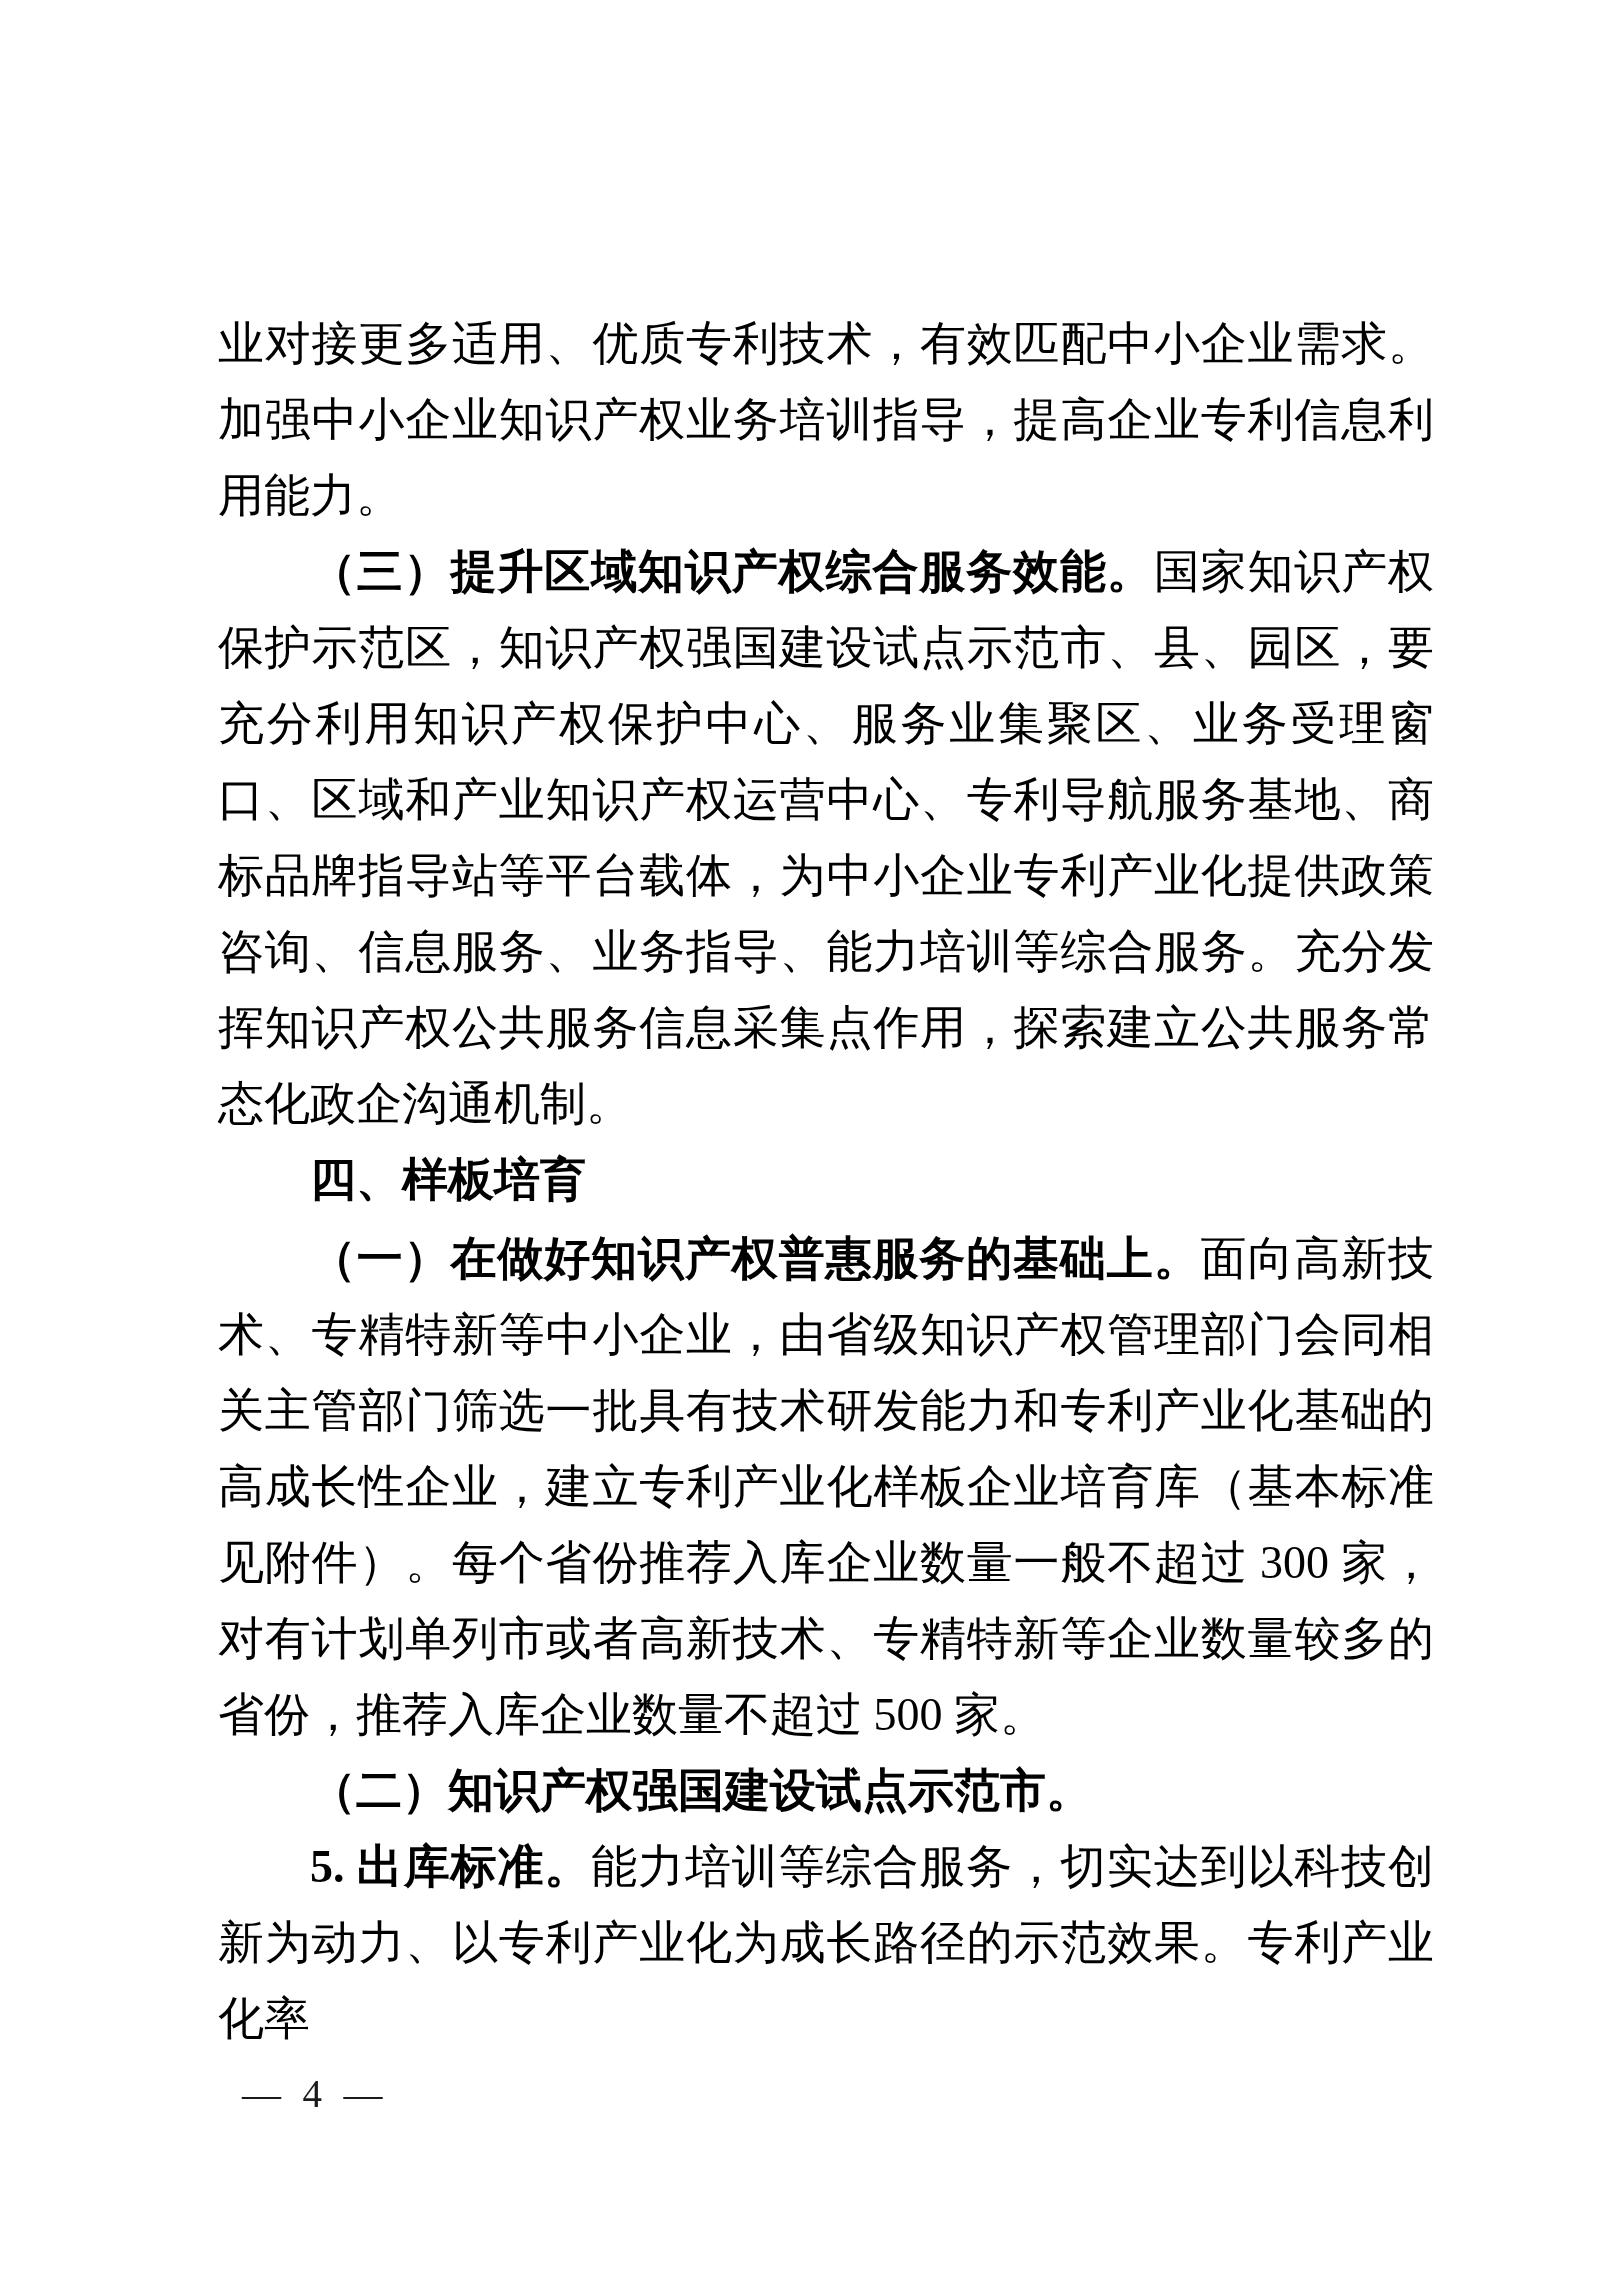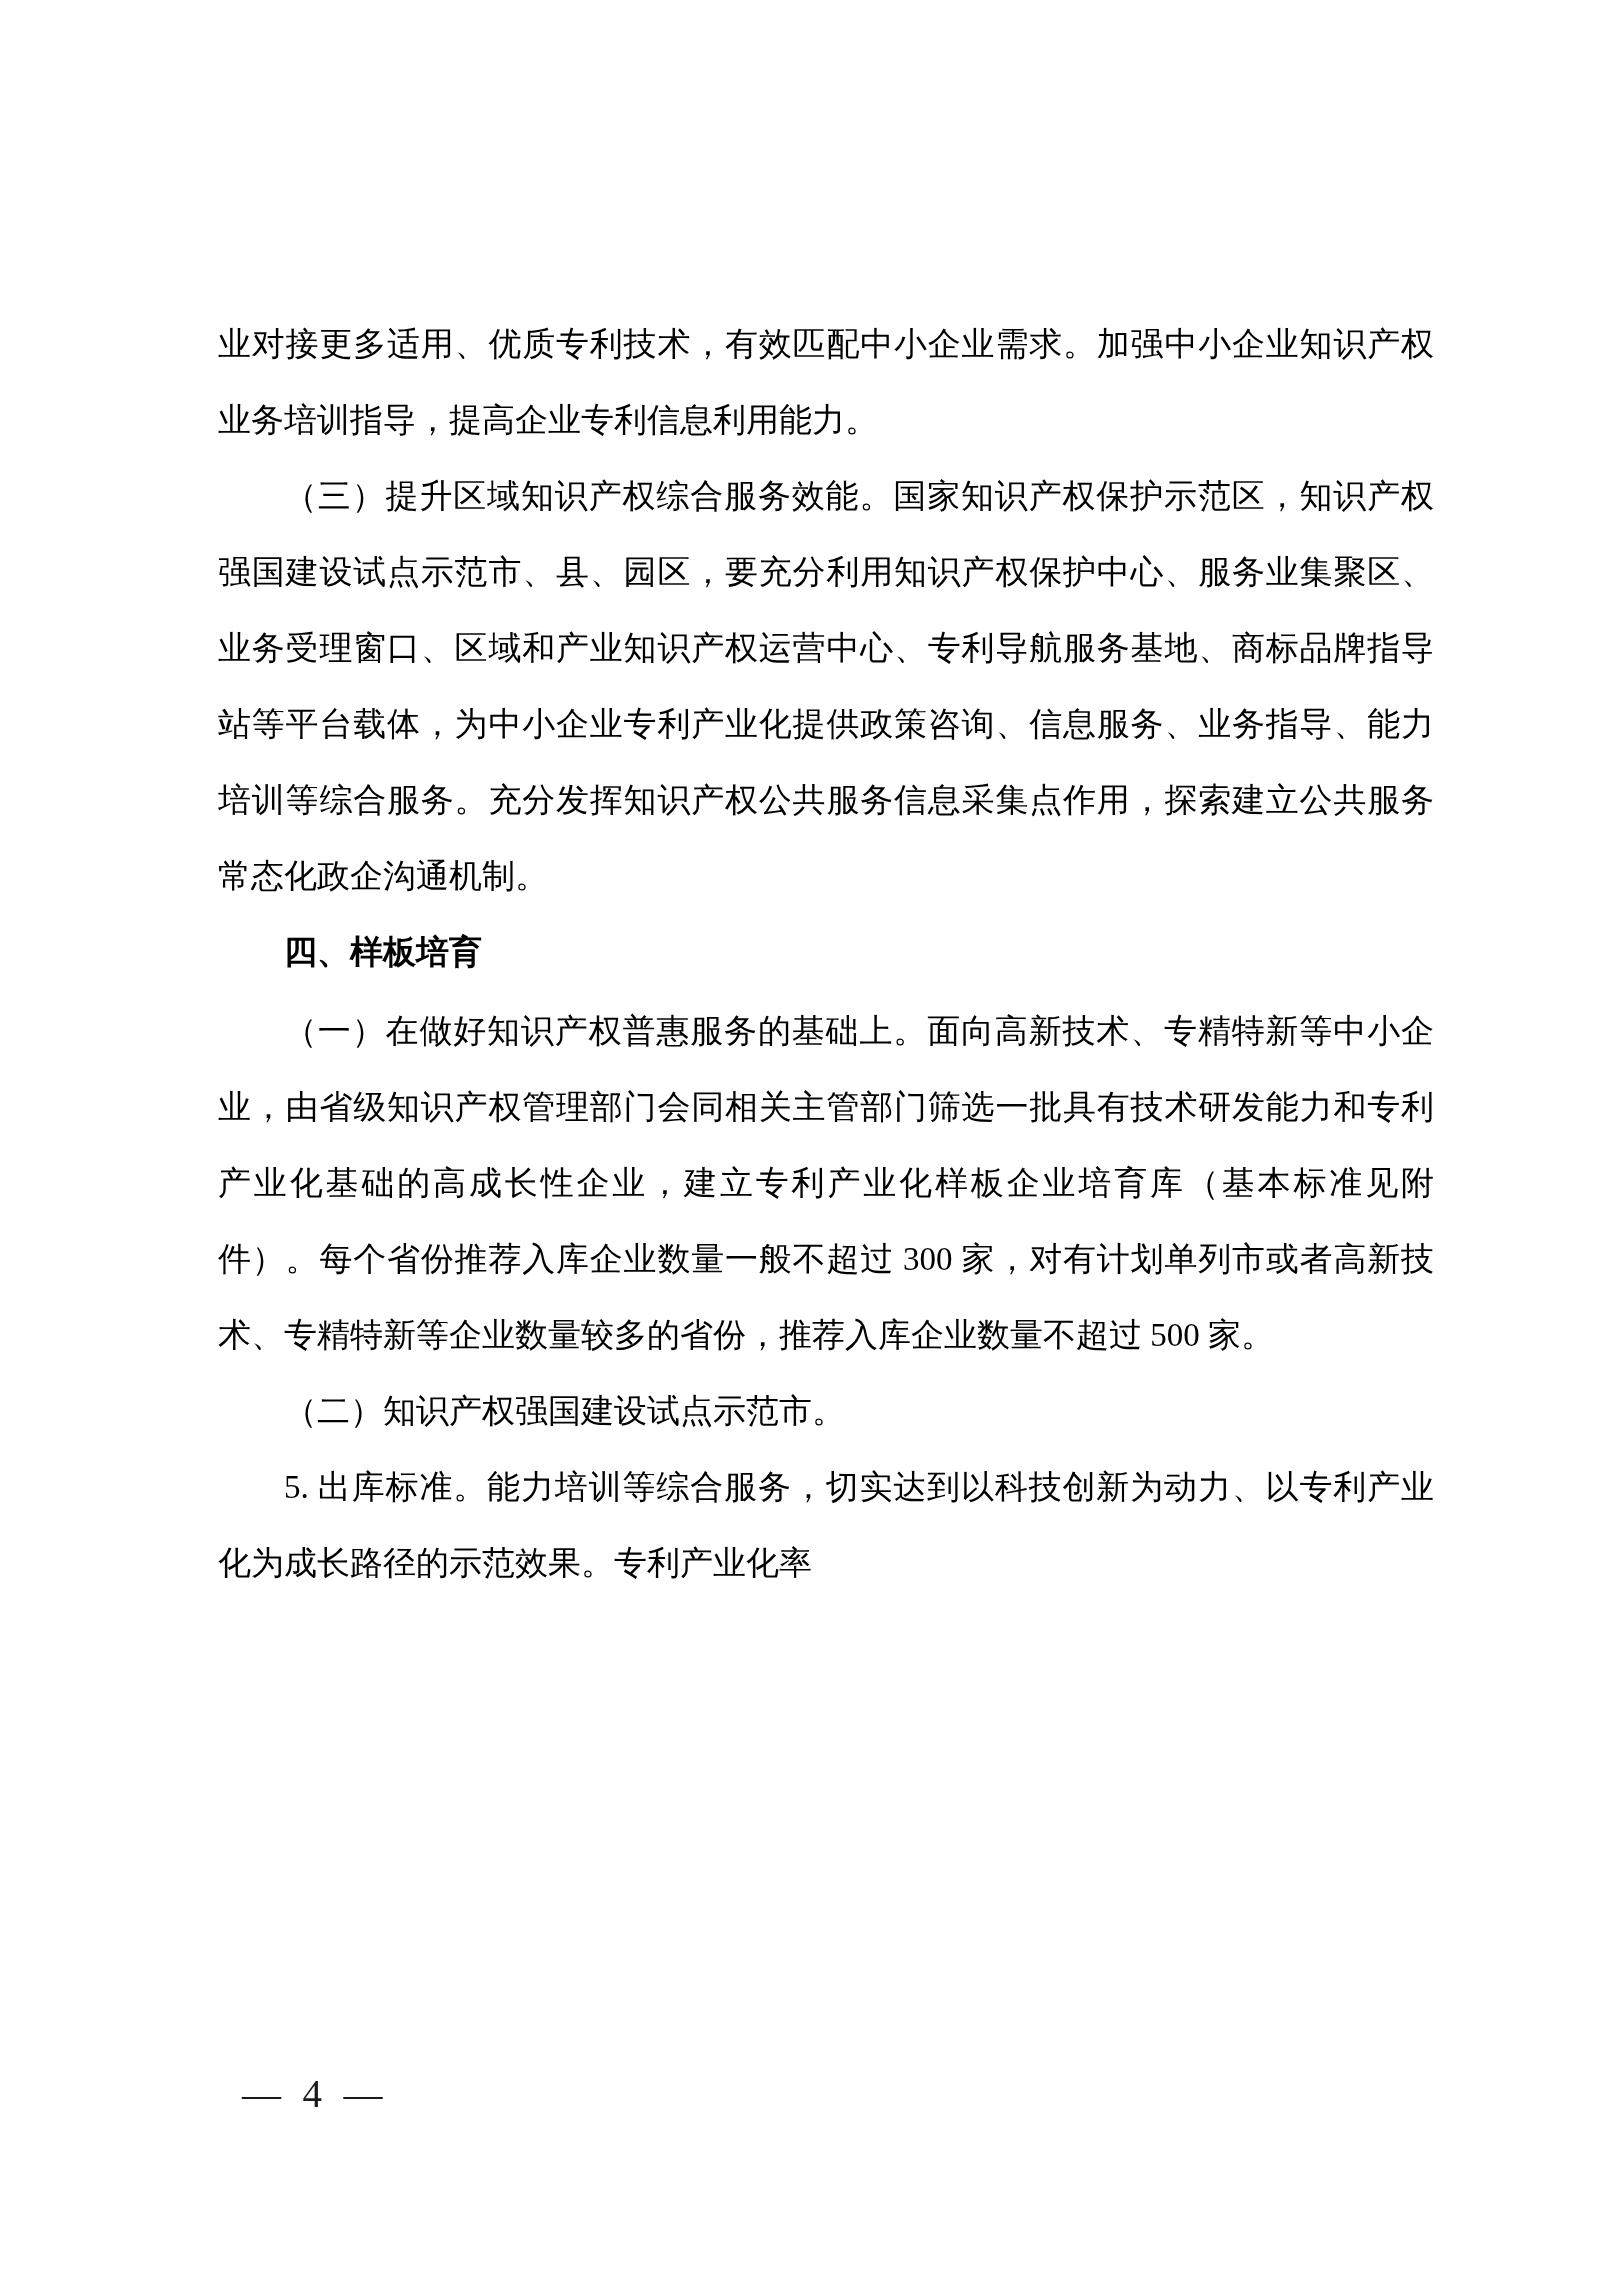--- a/index.html
+++ b/index.html
@@ -21,7 +21,7 @@
     left: 218px;
     top: 306px;
     width: 1216px;
-    font-size: 33px;
+    font-size: 46px;
     line-height: 76px;
     text-align: justify;
     text-justify: inter-ideograph;

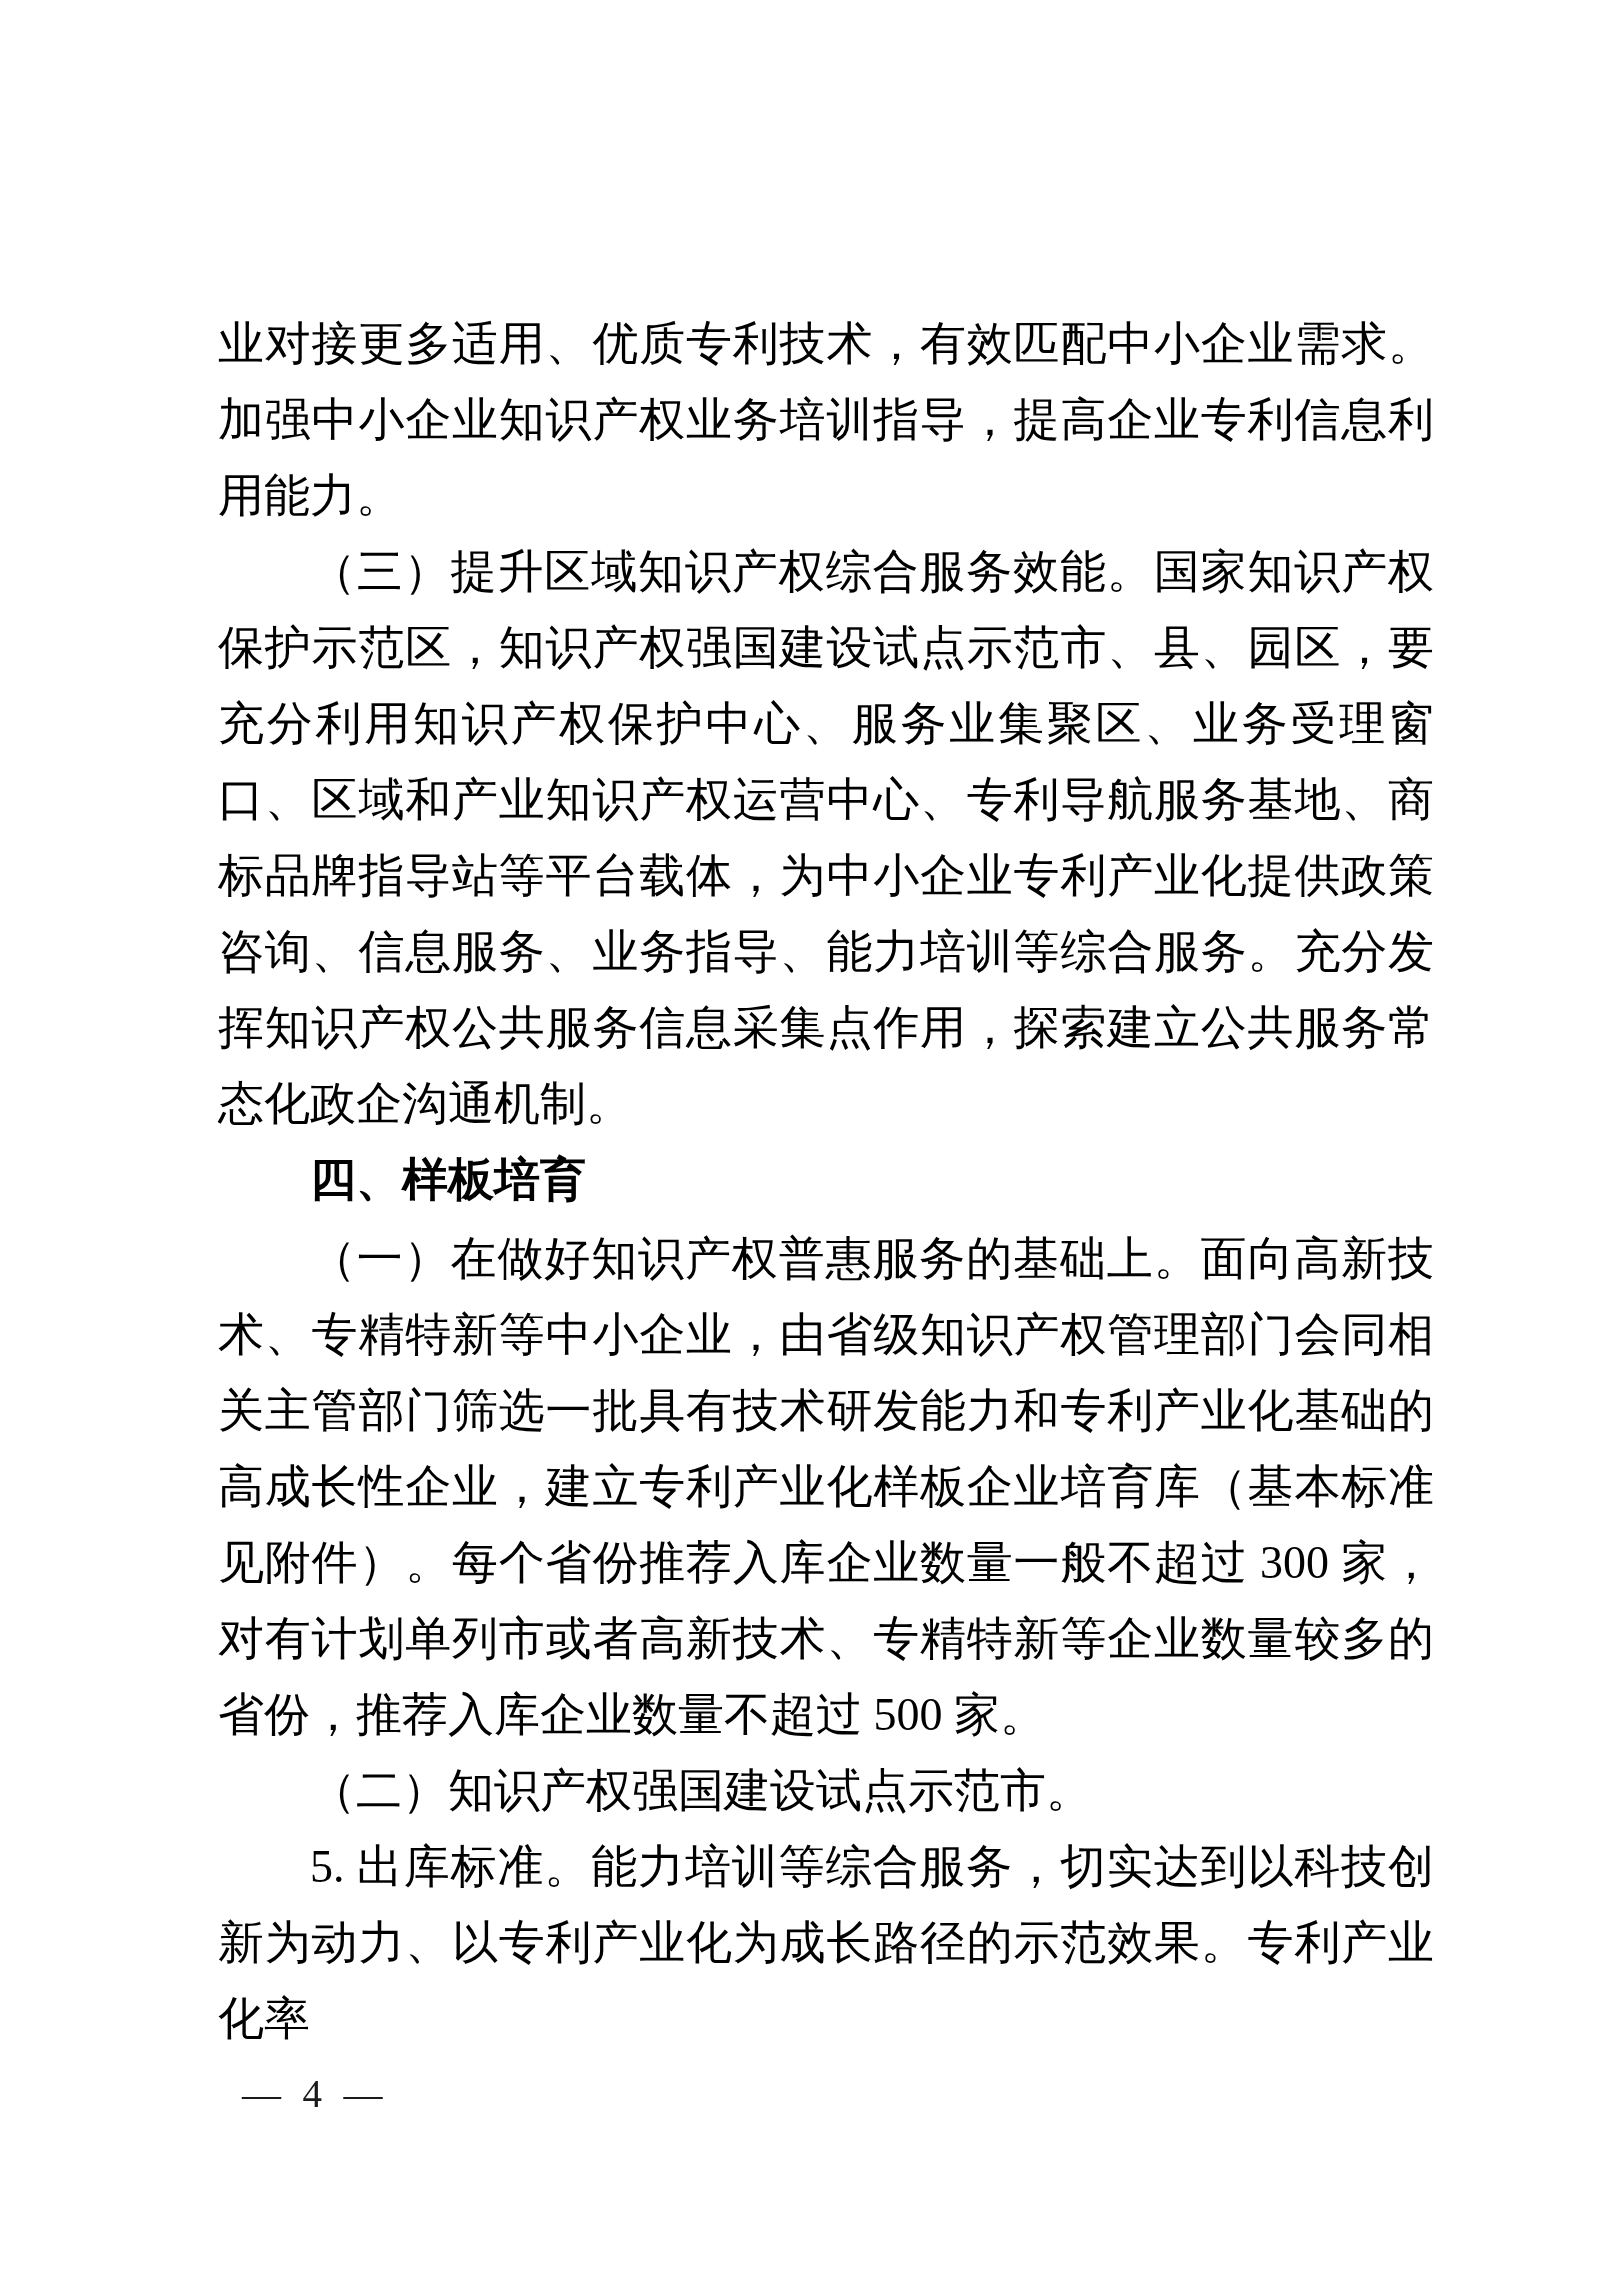--- a/index.html
+++ b/index.html
@@ -38,7 +38,7 @@
     font-weight: normal;
   }
   .seg-bold-kai {
-    font-weight: normal;
+    font-weight: bold;
   }
   .seg-bold-hei {
     font-weight: bold;

